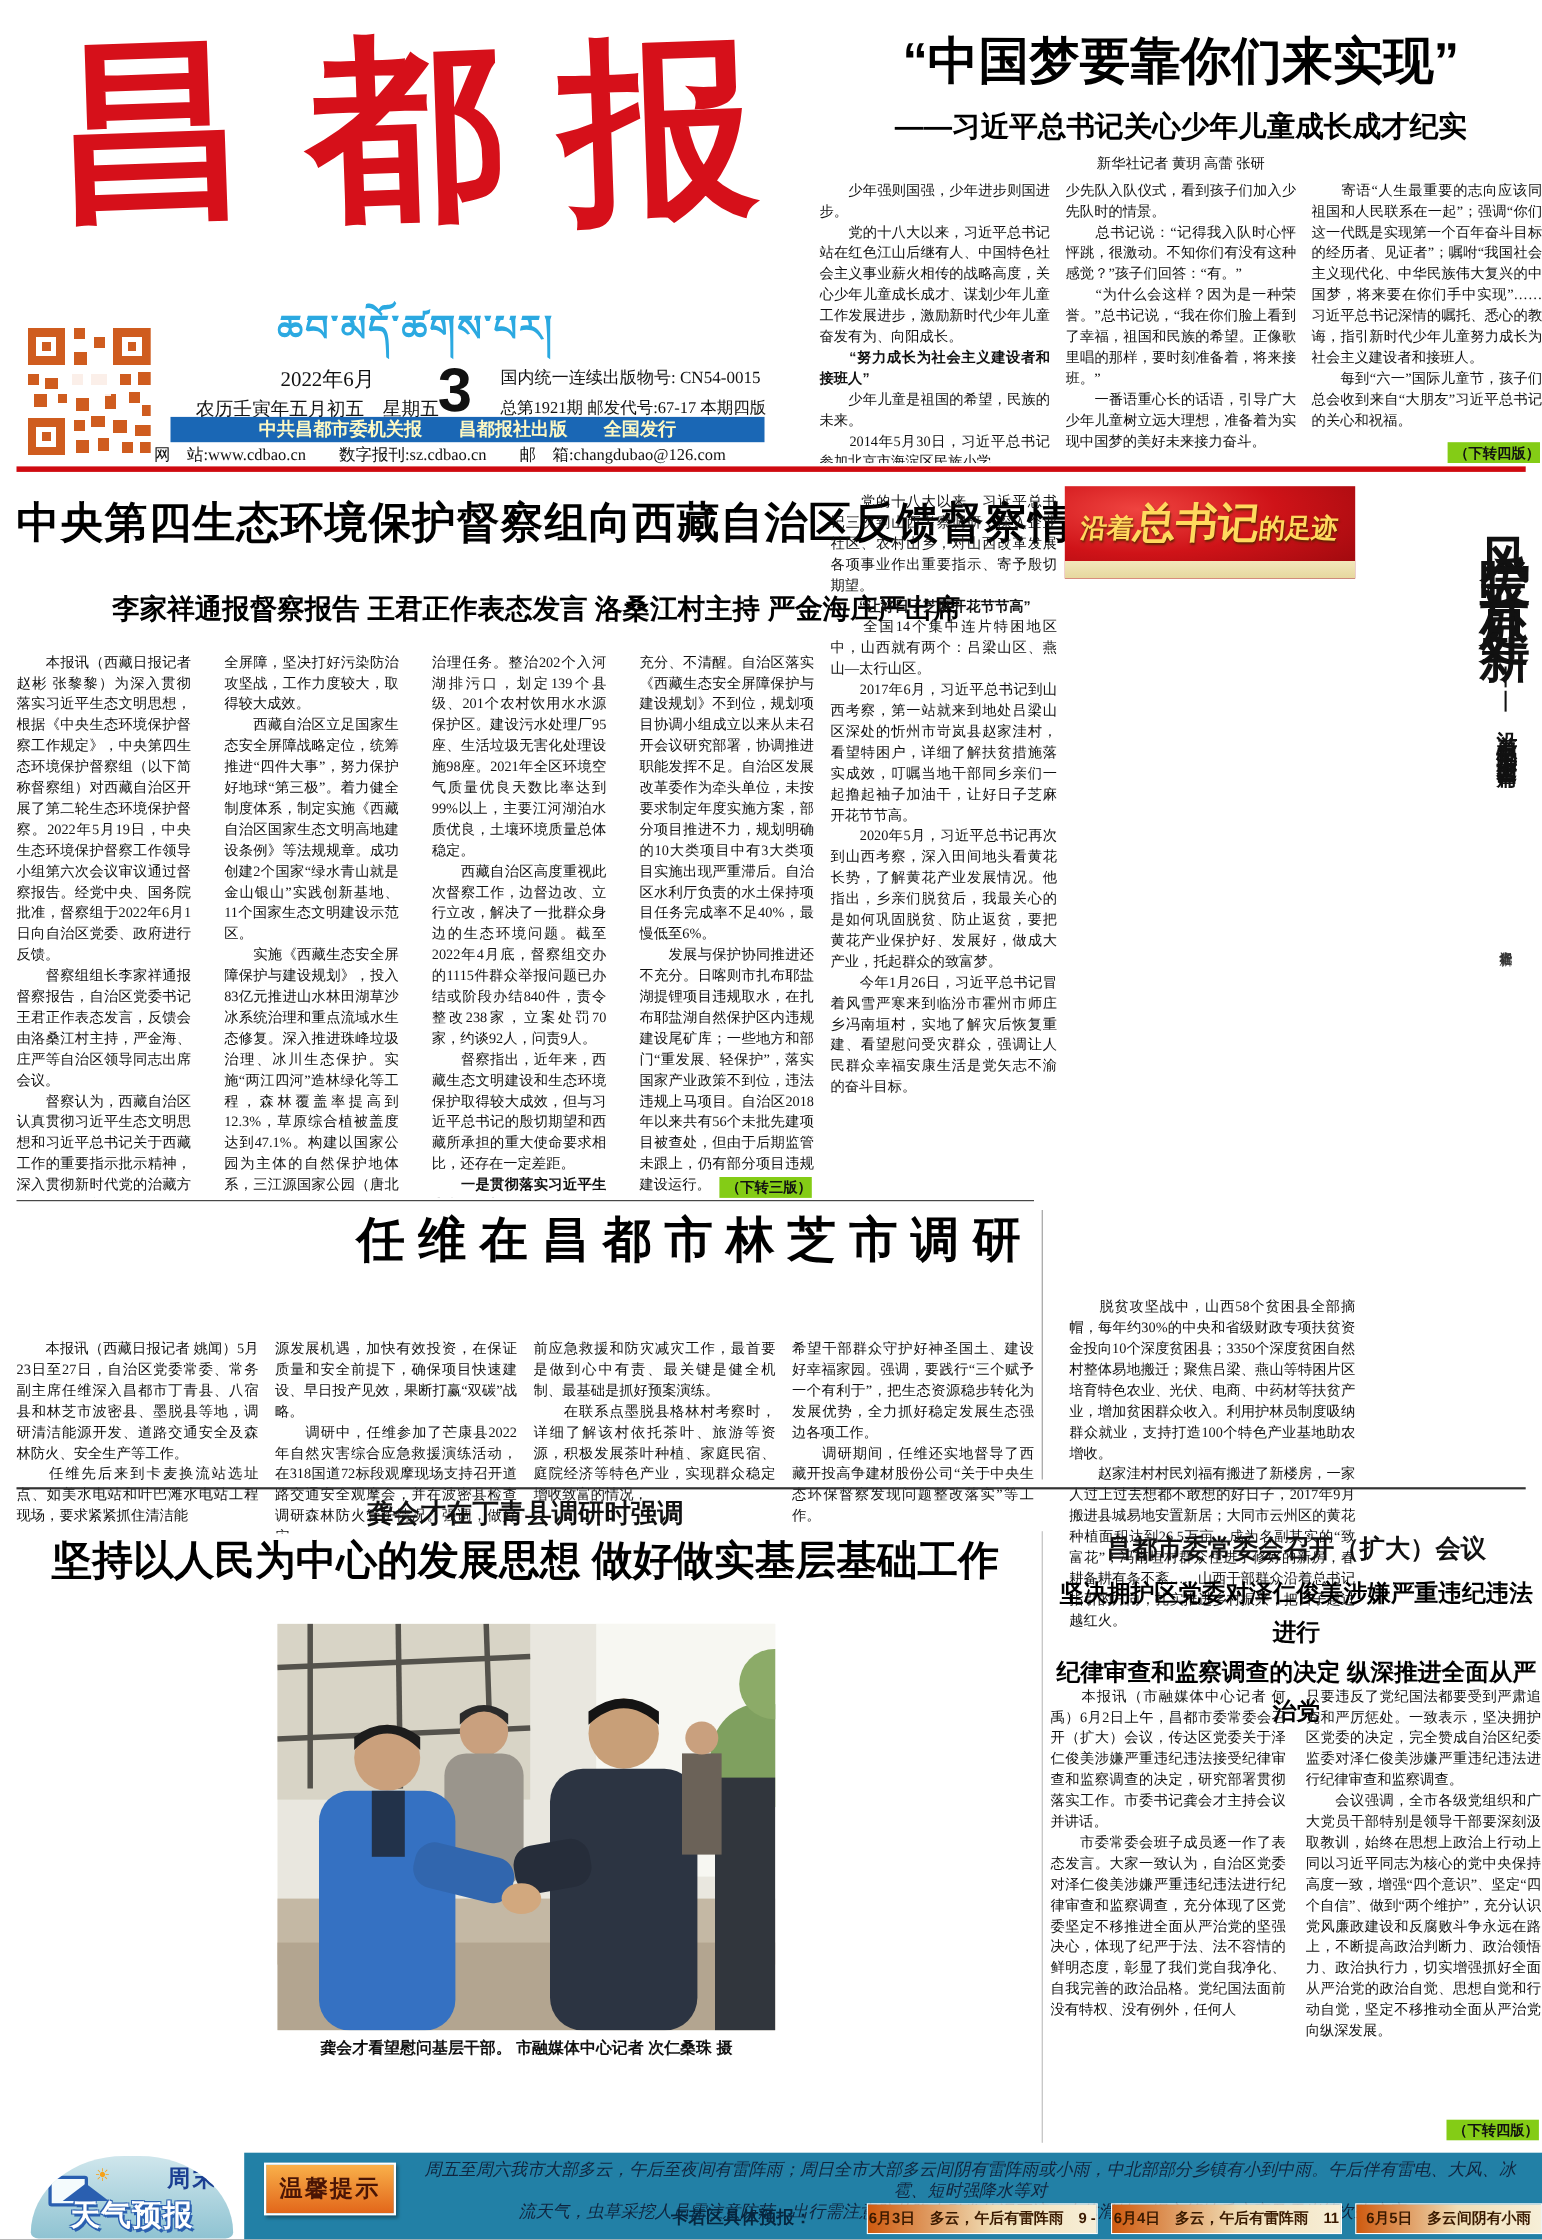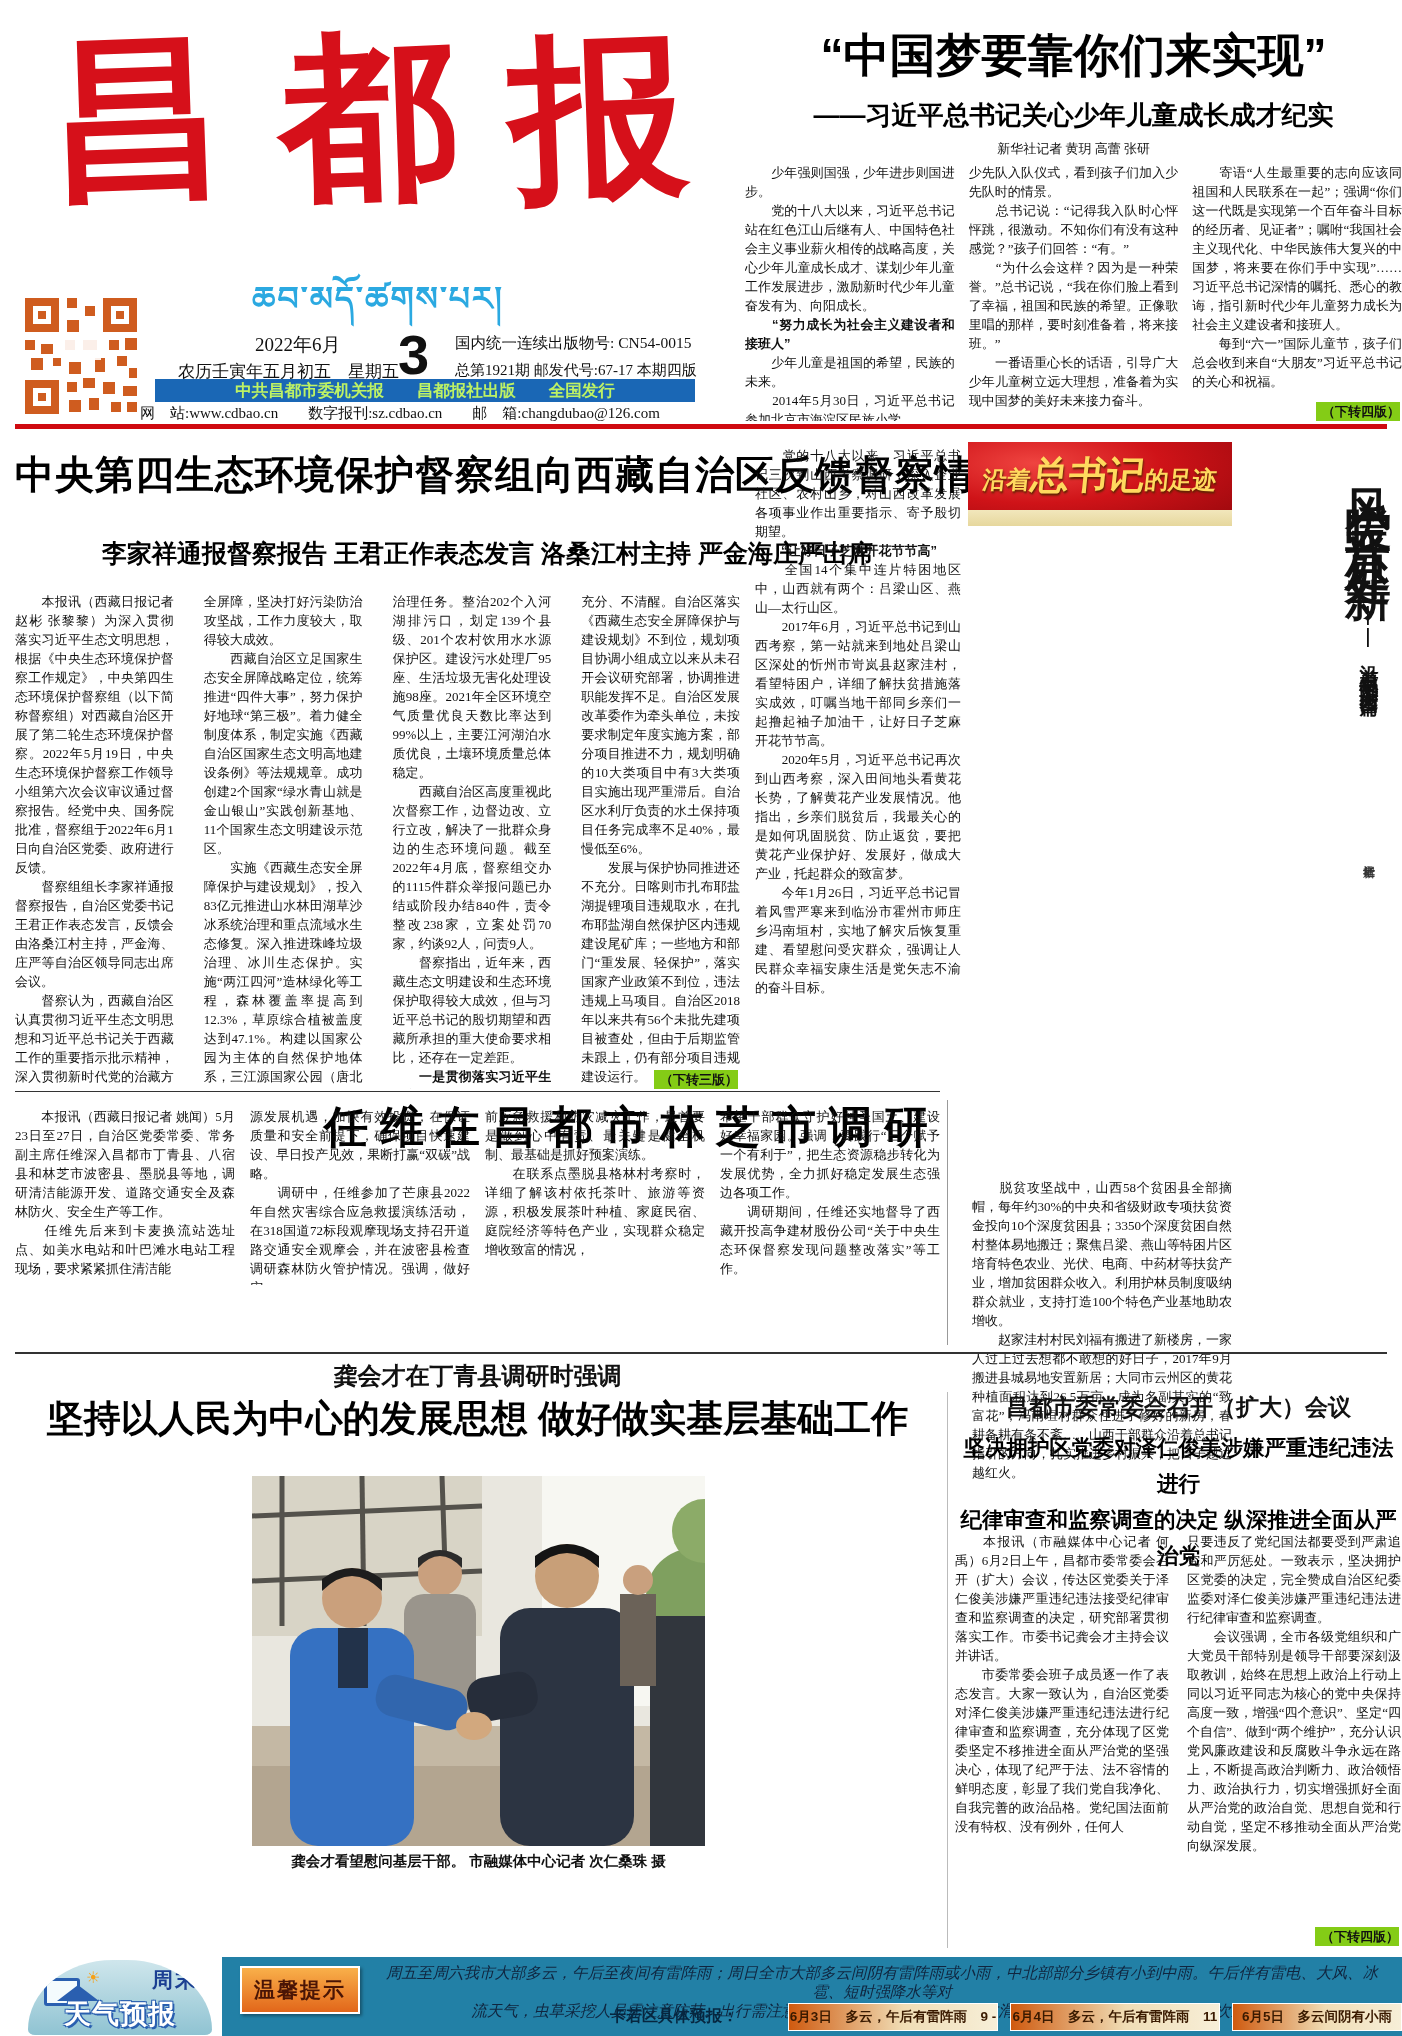--- a/index.html
+++ b/index.html
@@ -18,7 +18,7 @@
   .bignum{left:398px;top:322px;font-family:"Liberation Sans",sans-serif;font-weight:900;font-size:56px;}
   .iss1{left:455px;top:333px;font-size:15.5px;}
   .iss2{left:455px;top:361px;font-size:15px;}
-  .orgbar{left:155px;top:379px;width:540px;height:23px;background:#1a67b5;color:#bef264;
+  .orgbar{left:155px;top:379px;width:540px;height:23px;background:#1a67b5;color:#fef9c3;
       font-family:"Liberation Sans",sans-serif;font-weight:bold;font-size:16.5px;line-height:23px;text-align:center;}
   .contact{left:140px;top:404px;font-size:15px;}
   .redrule{left:15px;top:424px;width:1372px;height:5px;background:#cf0a10;}

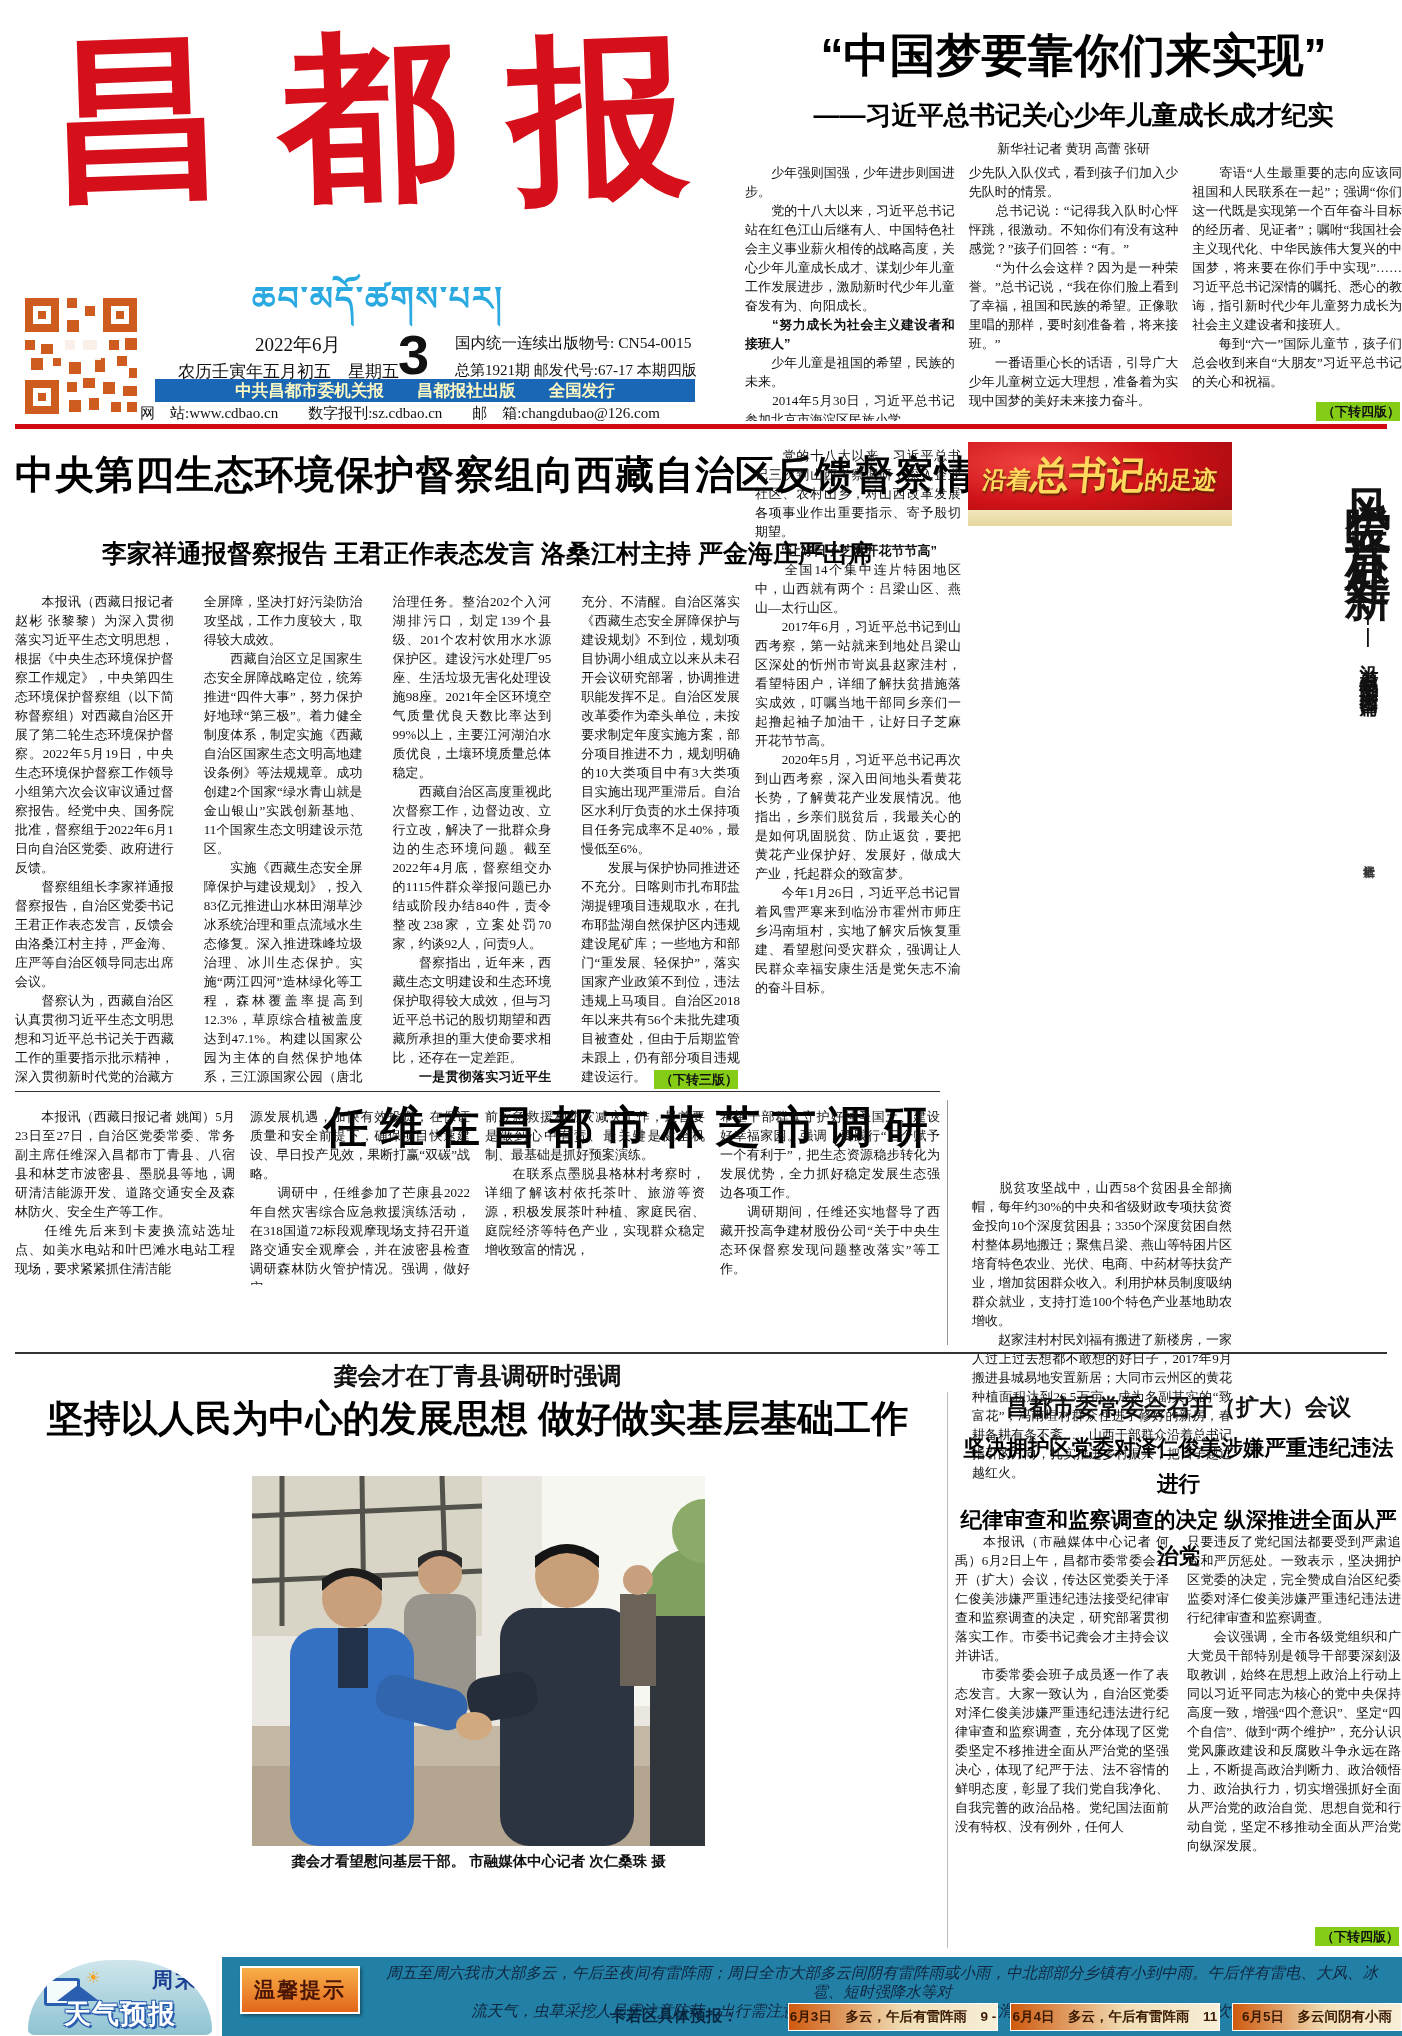--- a/index.html
+++ b/index.html
@@ -187,7 +187,7 @@
   <div class="abs" style="left:947px;top:1100px;width:1px;height:245px;background:#999;"></div>
 
   <div class="abs h-sans" style="left:15px;top:1098px;width:925px;text-align:right;font-size:44px;letter-spacing:12px;">任维在昌都市林芝市调研</div>
-  <div class="abs cols" style="left:15px;top:1107px;width:925px;gap:15px;">
+  <div class="abs cols" style="left:15px;top:1216px;width:925px;gap:15px;">
     <div class="col" style="width:220px;height:178px;">　　本报讯（西藏日报记者 姚闻）5月23日至27日，自治区党委常委、常务副主席任维深入昌都市丁青县、八宿县和林芝市波密县、墨脱县等地，调研清洁能源开发、道路交通安全及森林防火、安全生产等工作。
 　　任维先后来到卡麦换流站选址点、如美水电站和叶巴滩水电站工程现场，要求紧紧抓住清洁能</div>
     <div class="col" style="width:220px;height:178px;">源发展机遇，加快有效投资，在保证质量和安全前提下，确保项目快速建设、早日投产见效，果断打赢“双碳”战略。

